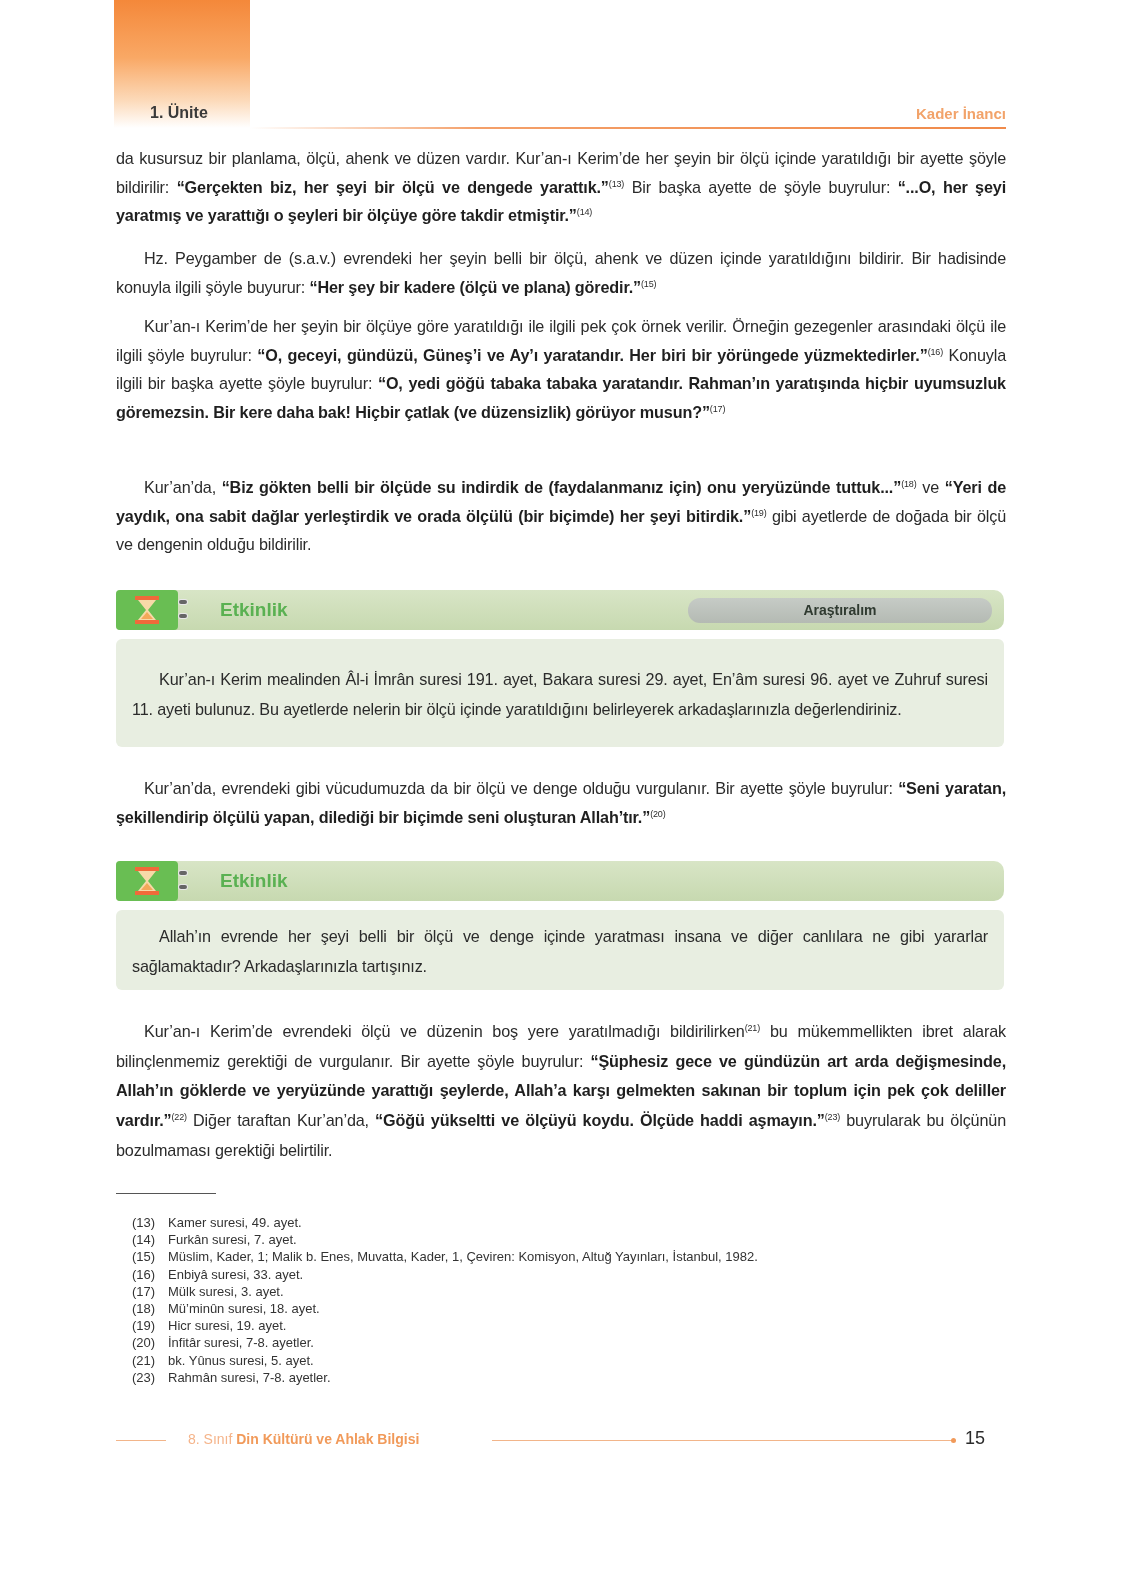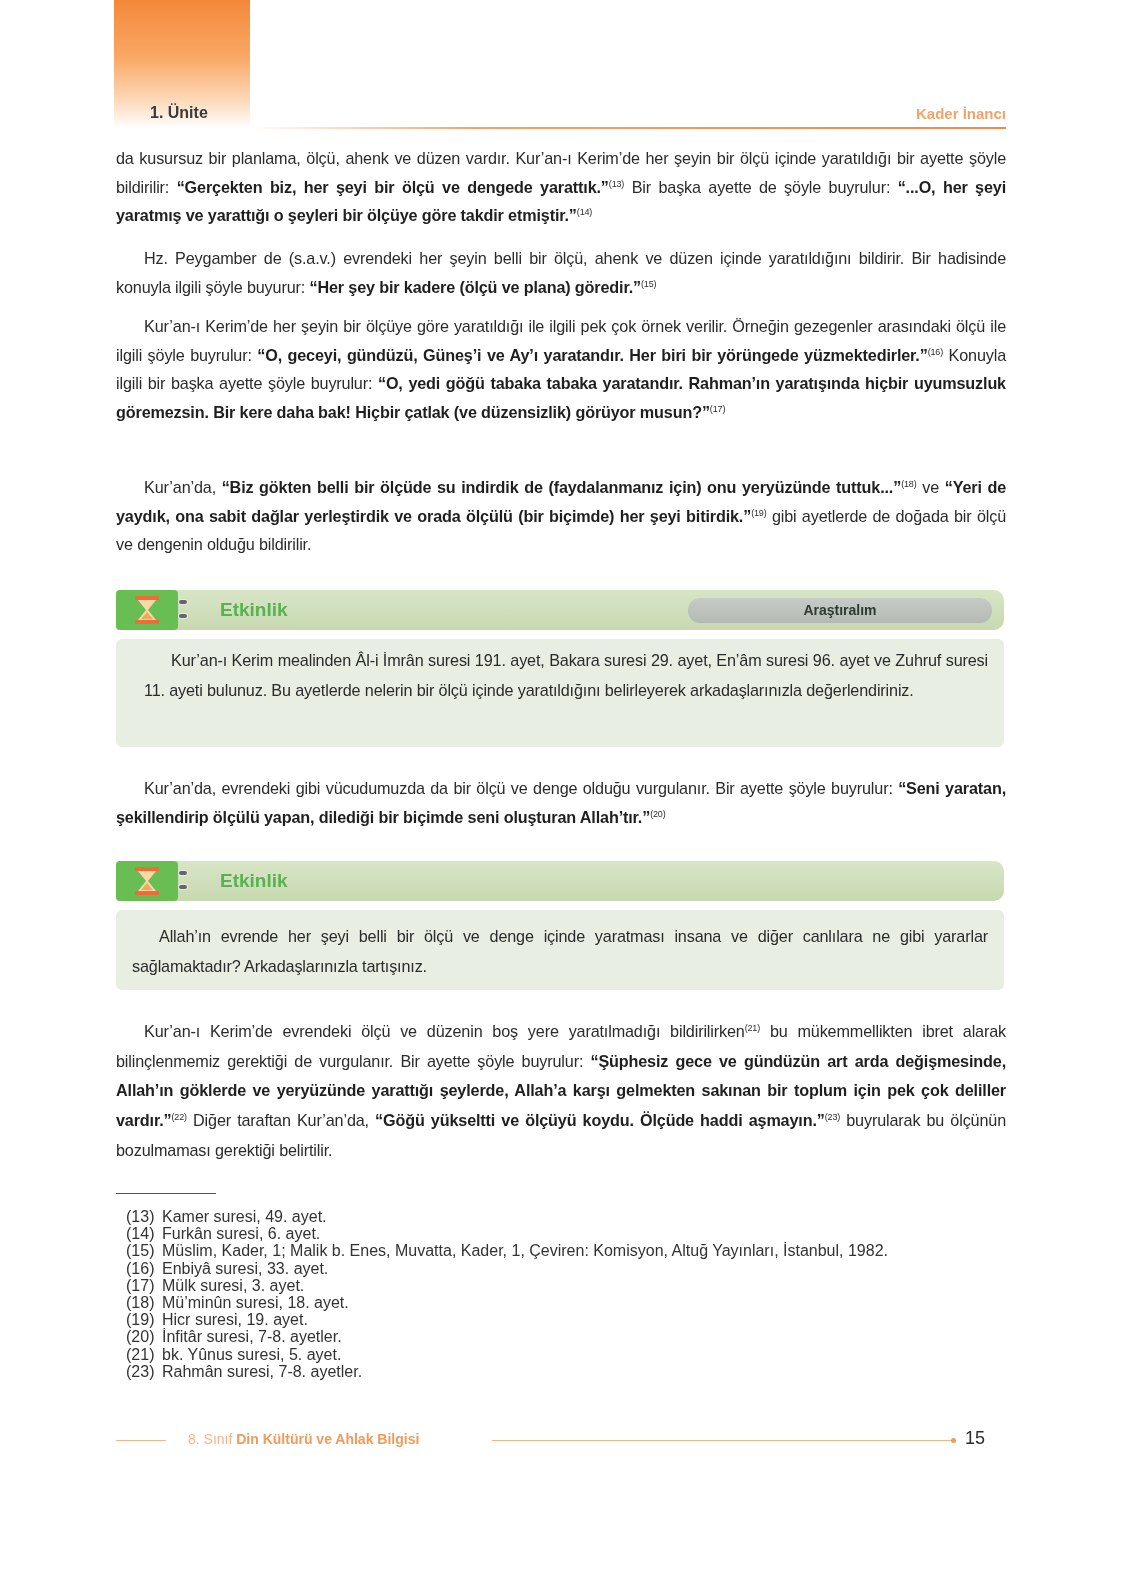--- a/index.html
+++ b/index.html
@@ -75,7 +75,7 @@
   <div class="act-pill">Araştıralım</div>
 </div>
 <div class="act-body" style="top:639px; height:108px;">
-  <p class="txt indent" style="padding-top:7px;margin-left:12px;">Kur’an-ı Kerim mealinden Âl-i İmrân suresi 191. ayet, Bakara suresi 29. ayet, En’âm suresi 96. ayet ve Zuhruf suresi 11. ayeti bulunuz. Bu ayetlerde nelerin bir ölçü içinde yaratıldığını belirleyerek arkadaşlarınızla değerlendiriniz.</p>
+  <p class="txt indent" style="padding-top:26px;">Kur’an-ı Kerim mealinden Âl-i İmrân suresi 191. ayet, Bakara suresi 29. ayet, En’âm suresi 96. ayet ve Zuhruf suresi 11. ayeti bulunuz. Bu ayetlerde nelerin bir ölçü içinde yaratıldığını belirleyerek arkadaşlarınızla değerlendiriniz.</p>
 </div>
 
 <p class="p indent" style="top:774px;"><span>Kur’an’da, evrendeki gibi vücudumuzda da bir ölçü ve denge olduğu vurgulanır. Bir ayette şöyle buyrulur: </span><b>“Seni yaratan, şekillendirip ölçülü yapan, dilediği bir biçimde seni oluşturan Allah’tır.”</b><span class="sup">(20)</span></p>

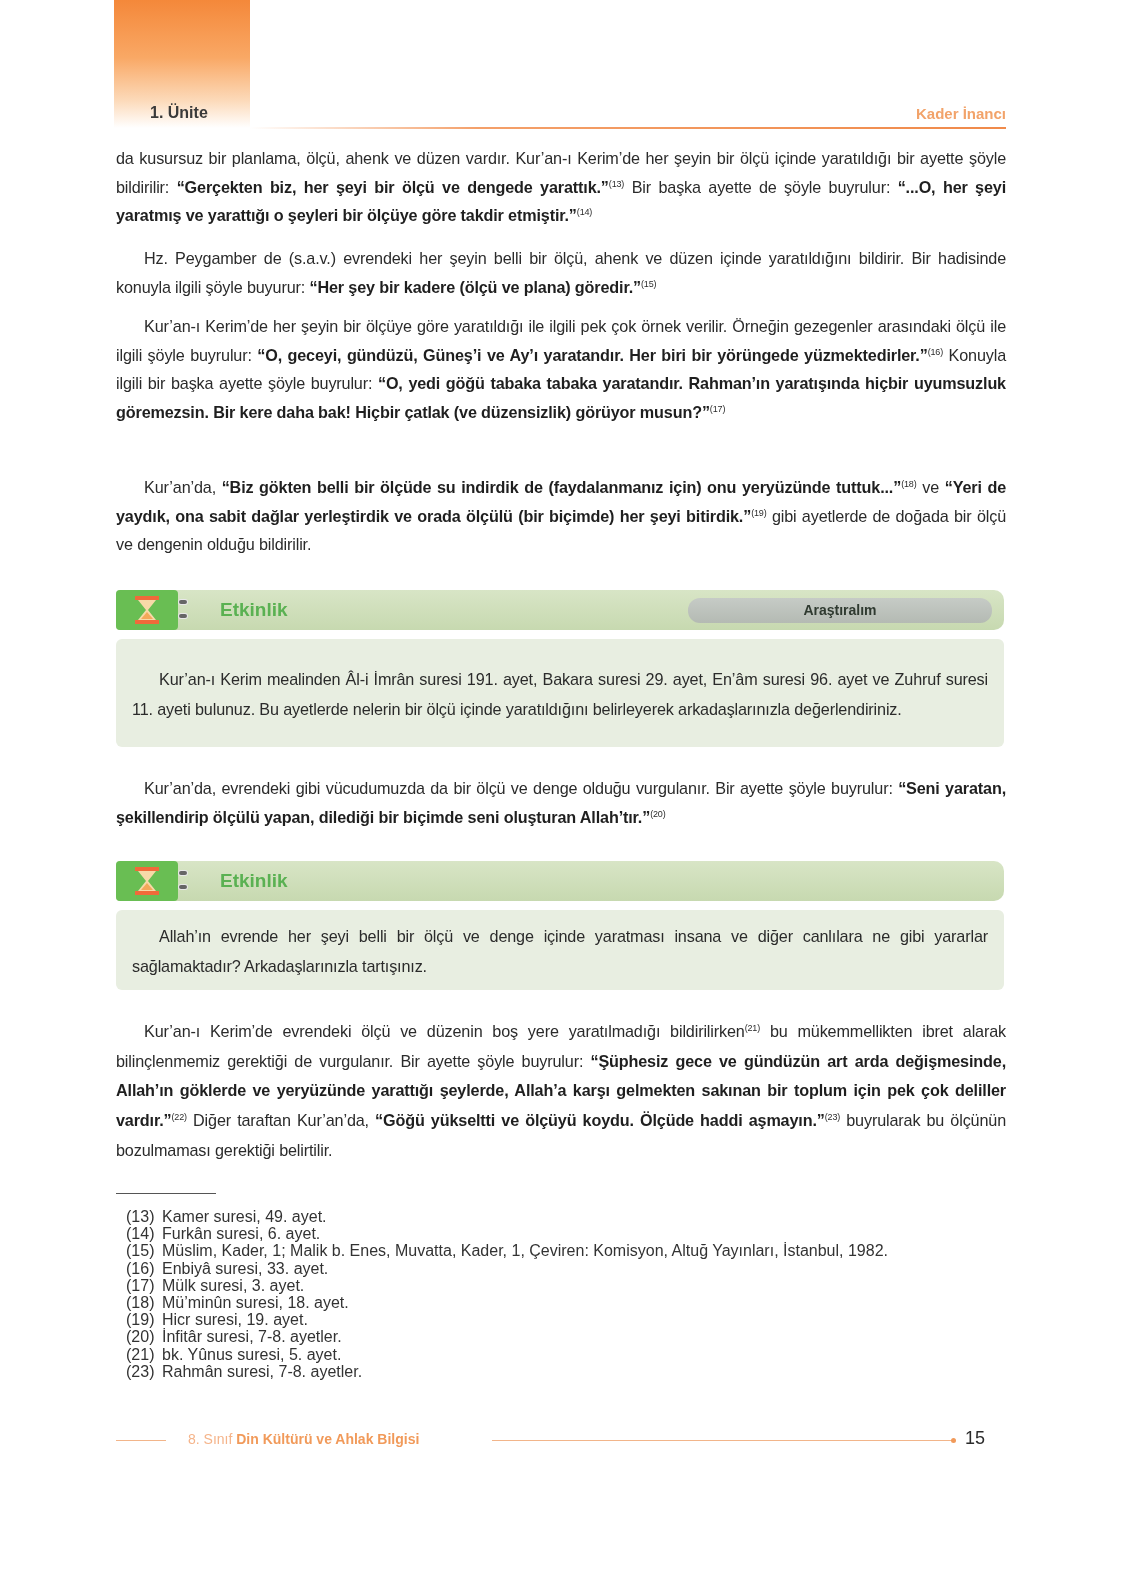--- a/index.html
+++ b/index.html
@@ -34,7 +34,7 @@
   .act-body .txt.indent { text-indent: 27px; }
 
   .fn-rule { position: absolute; left: 116px; top: 1193px; width: 100px; height: 1px; background: #555; }
-  .footnotes { position: absolute; left: 116px; top: 1198px; font-size: 16px; line-height: 17.2px; color: #333; margin: 10px; padding: 0; list-style: none; }
+  .footnotes { position: absolute; left: 116px; top: 1198px; font-size: 13px; line-height: 17.2px; color: #333; margin: 16px; padding: 0; list-style: none; }
   .footnotes li { white-space: nowrap; }
   .fn-num { display: inline-block; width: 36px; }
 

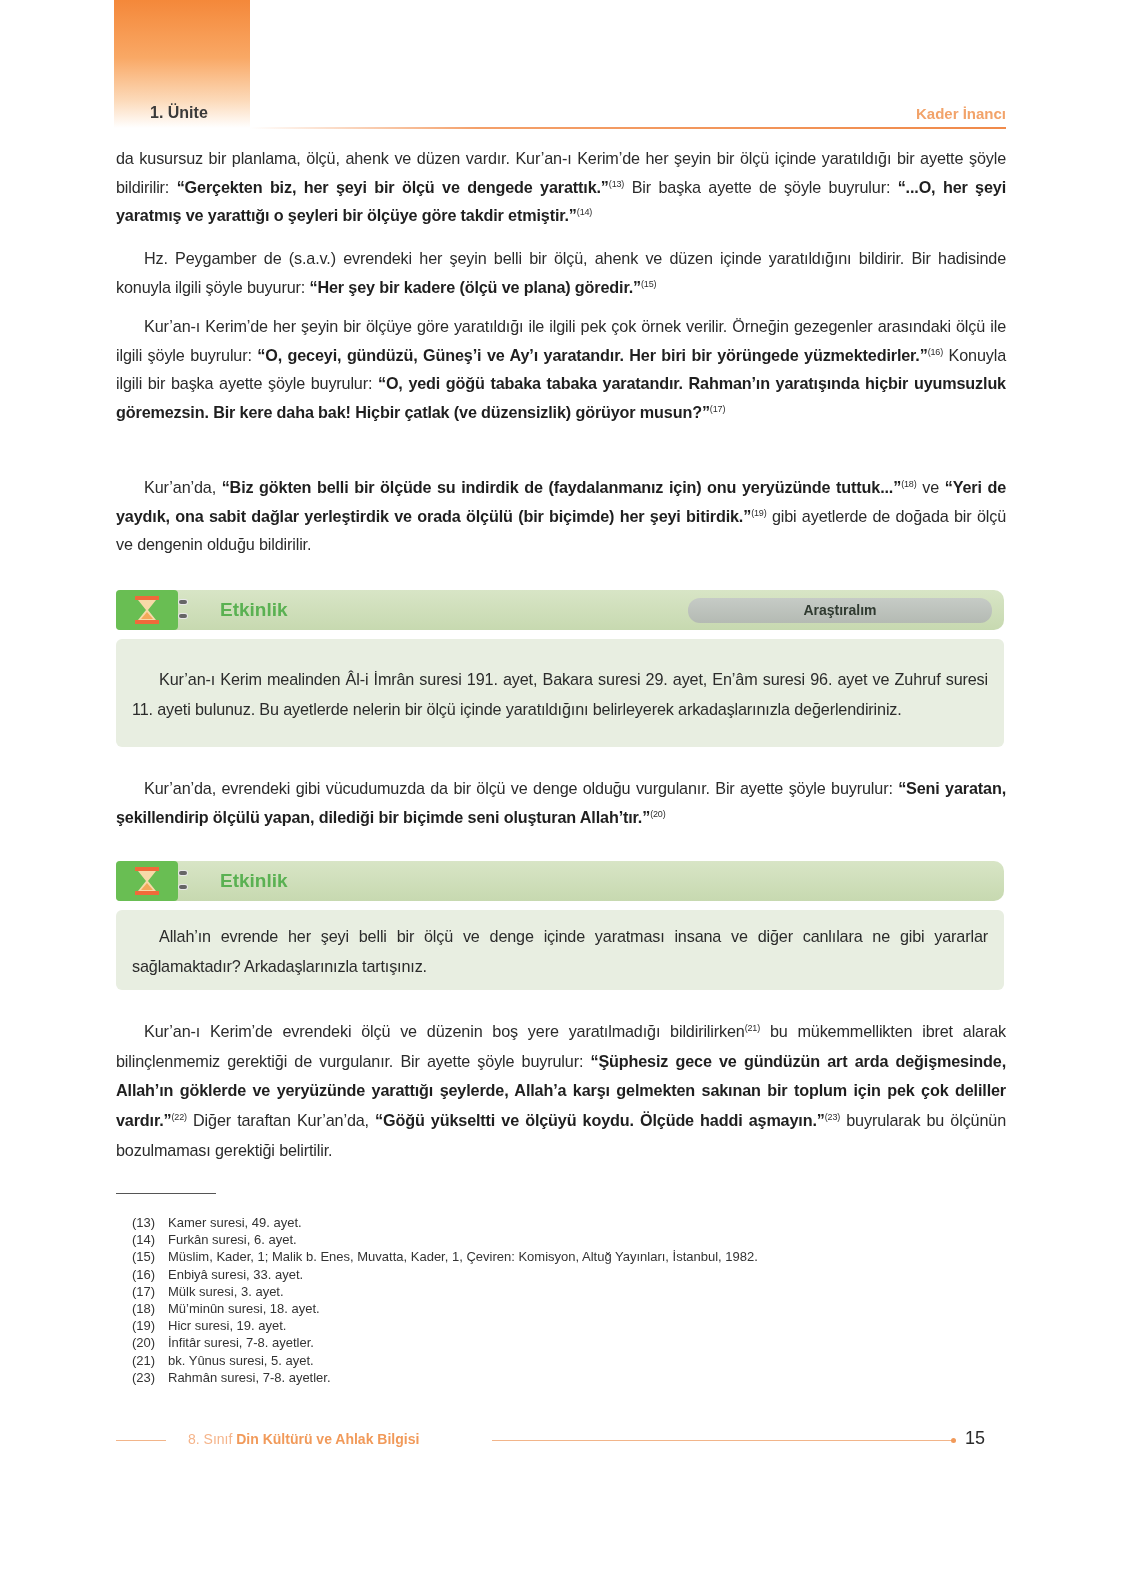--- a/index.html
+++ b/index.html
@@ -104,7 +104,7 @@
 <div class="fn-rule"></div>
 <ul class="footnotes" id="fn-list">
     <li><span class="fn-num">(13)</span><span>Kamer suresi, 49. ayet.</span></li>
-    <li><span class="fn-num">(14)</span><span>Furkân suresi, 6. ayet.</span></li>
+    <li><span class="fn-num">(14)</span><span>Furkân suresi, 7. ayet.</span></li>
     <li><span class="fn-num">(15)</span><span>Müslim, Kader, 1; Malik b. Enes, Muvatta, Kader, 1, Çeviren: Komisyon, Altuğ Yayınları, İstanbul, 1982.</span></li>
     <li><span class="fn-num">(16)</span><span>Enbiyâ suresi, 33. ayet.</span></li>
     <li><span class="fn-num">(17)</span><span>Mülk suresi, 3. ayet.</span></li>

